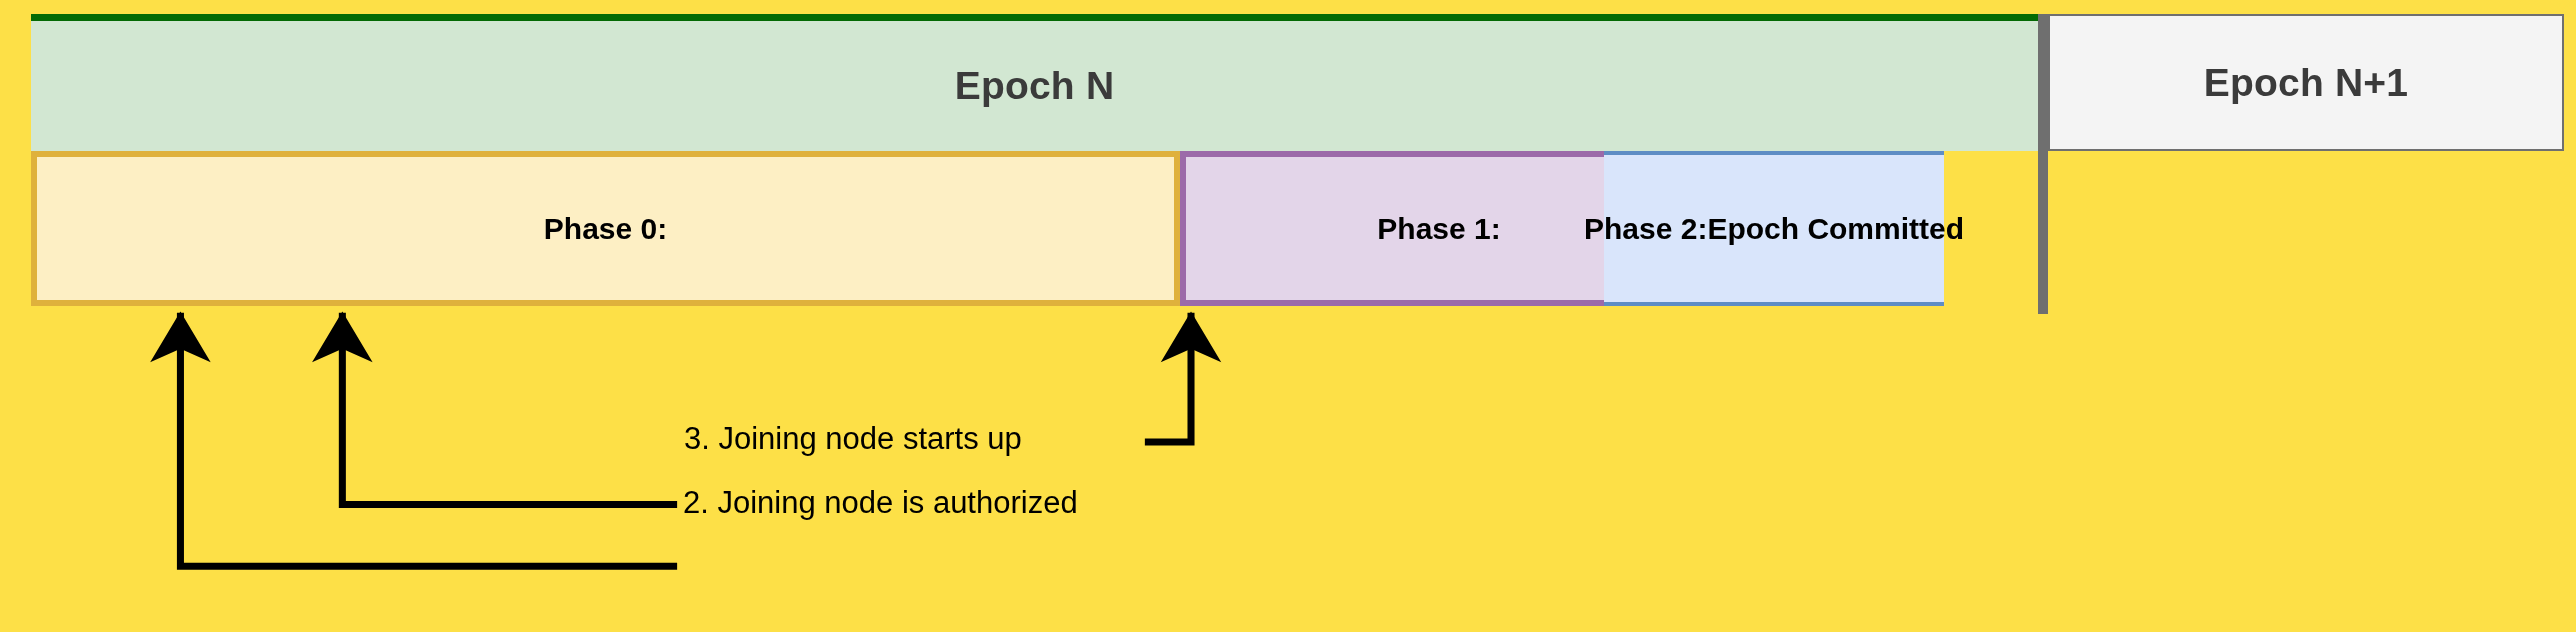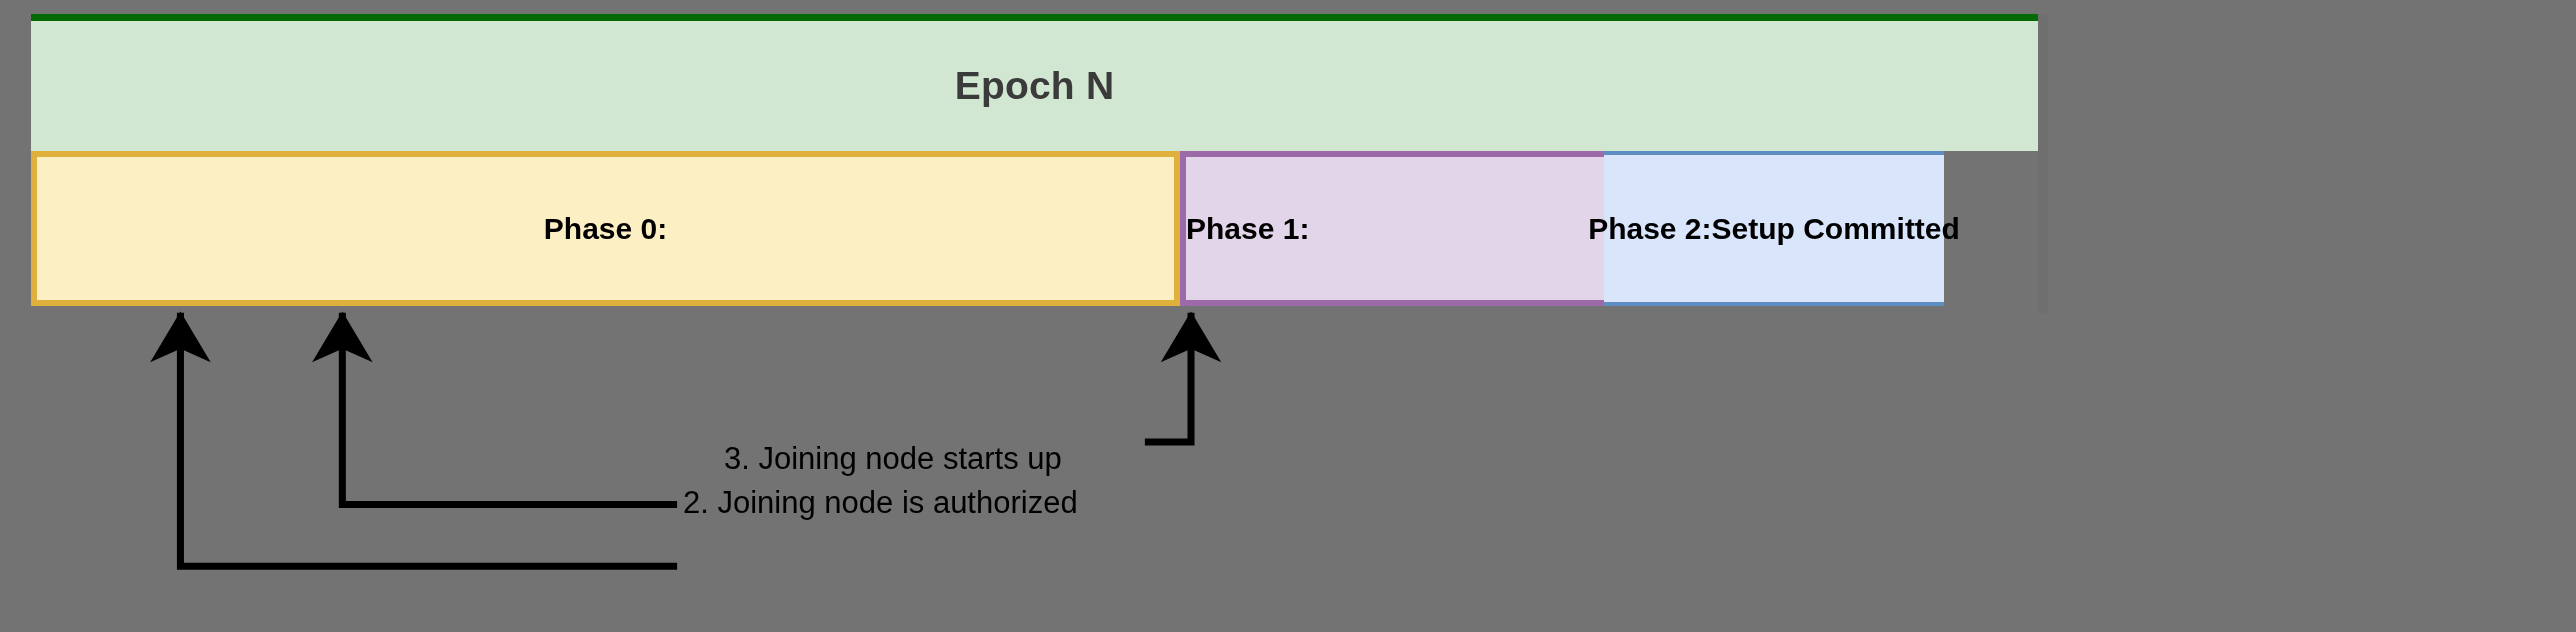--- a/index.html
+++ b/index.html
@@ -17,7 +17,7 @@
     position: relative;
     width: 2576px;
     height: 632px;
-    background: #737373;
+    background: #fde047;
   }
 
   

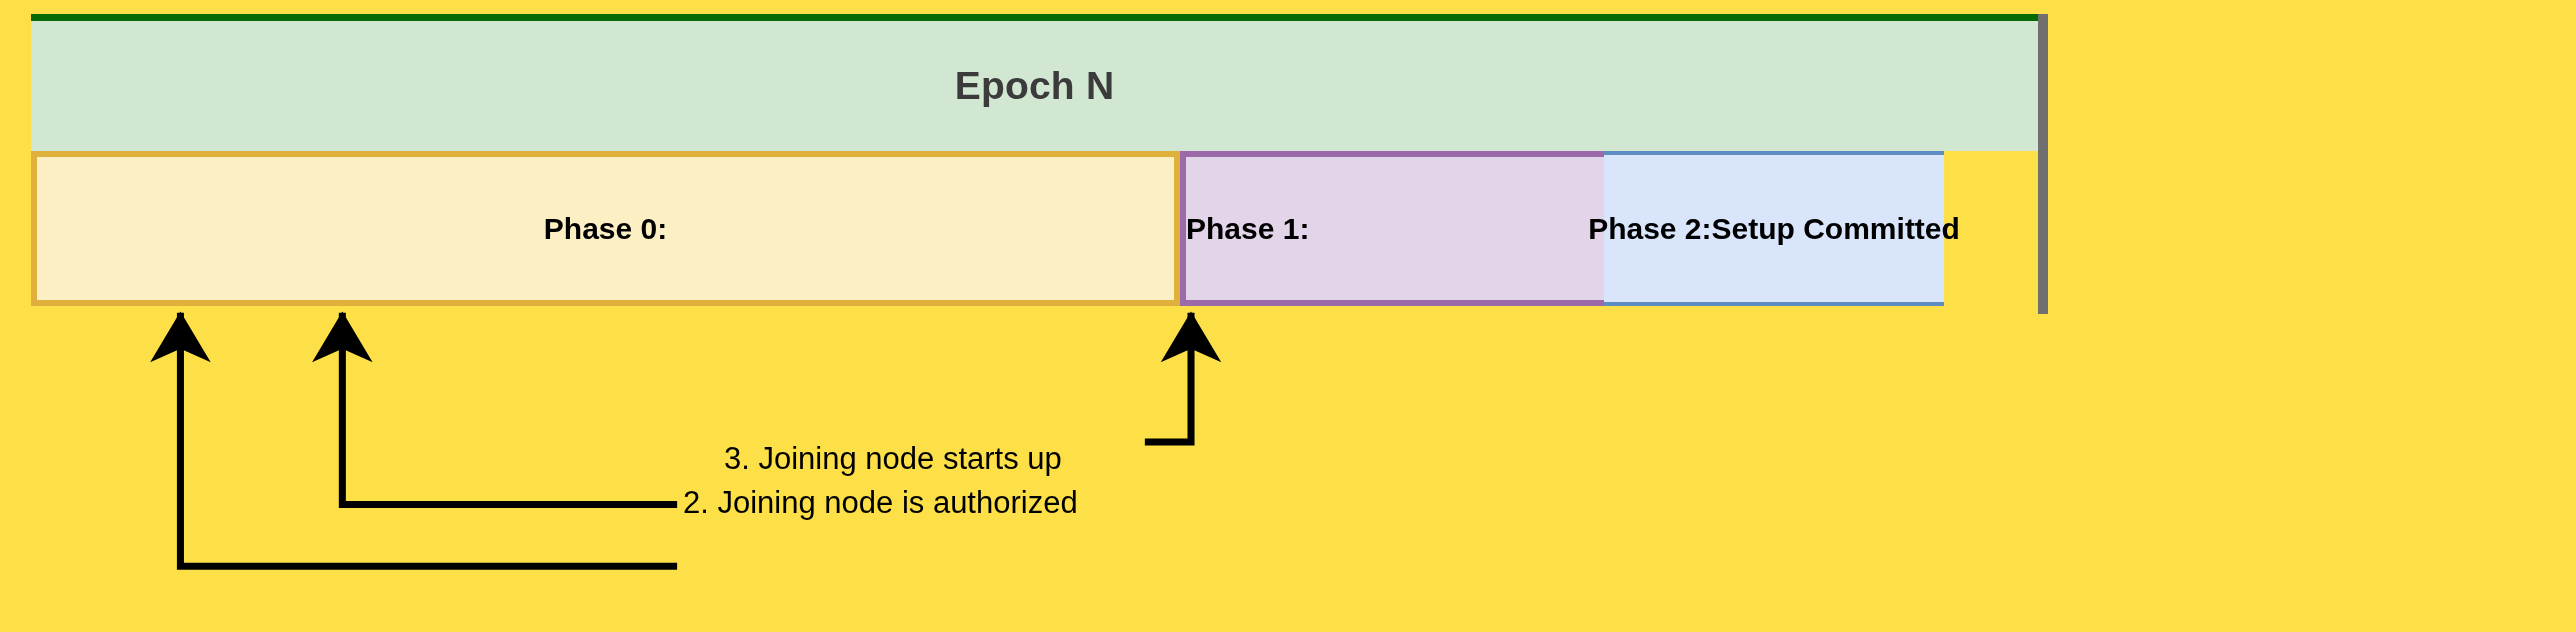--- a/index.html
+++ b/index.html
@@ -157,6 +157,9 @@
 
   <div id="epoch-divider"></div>
 
+  <div class="epoch-box" id="epoch-np1">
+    <span class="epoch-label">Epoch N+1</span>
+  </div>
 
   <div class="phase-box" id="phase-0">
     <span class="phase-line">Phase 0:</span>

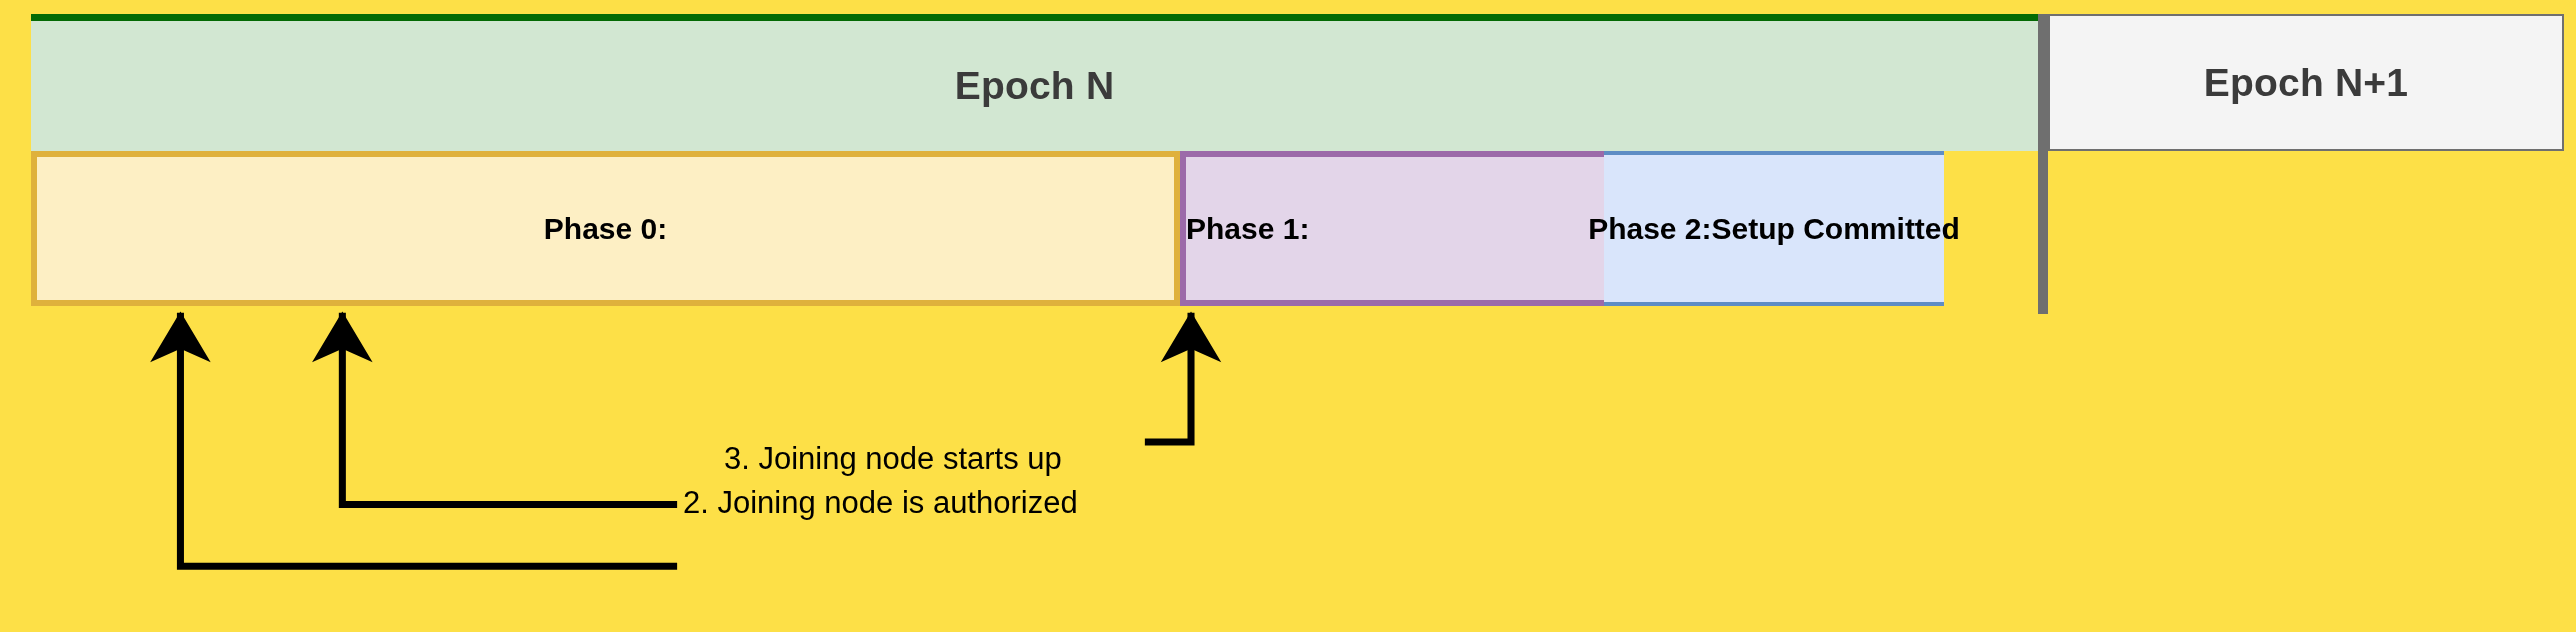--- a/index.html
+++ b/index.html
@@ -104,7 +104,6 @@
     height: 155px;
     background: #e3d5e9;
     border: 6.3px solid #9c6aa9;
-    justify-content: space-between;
   }
   #phase-2 {
     left: 1604px;

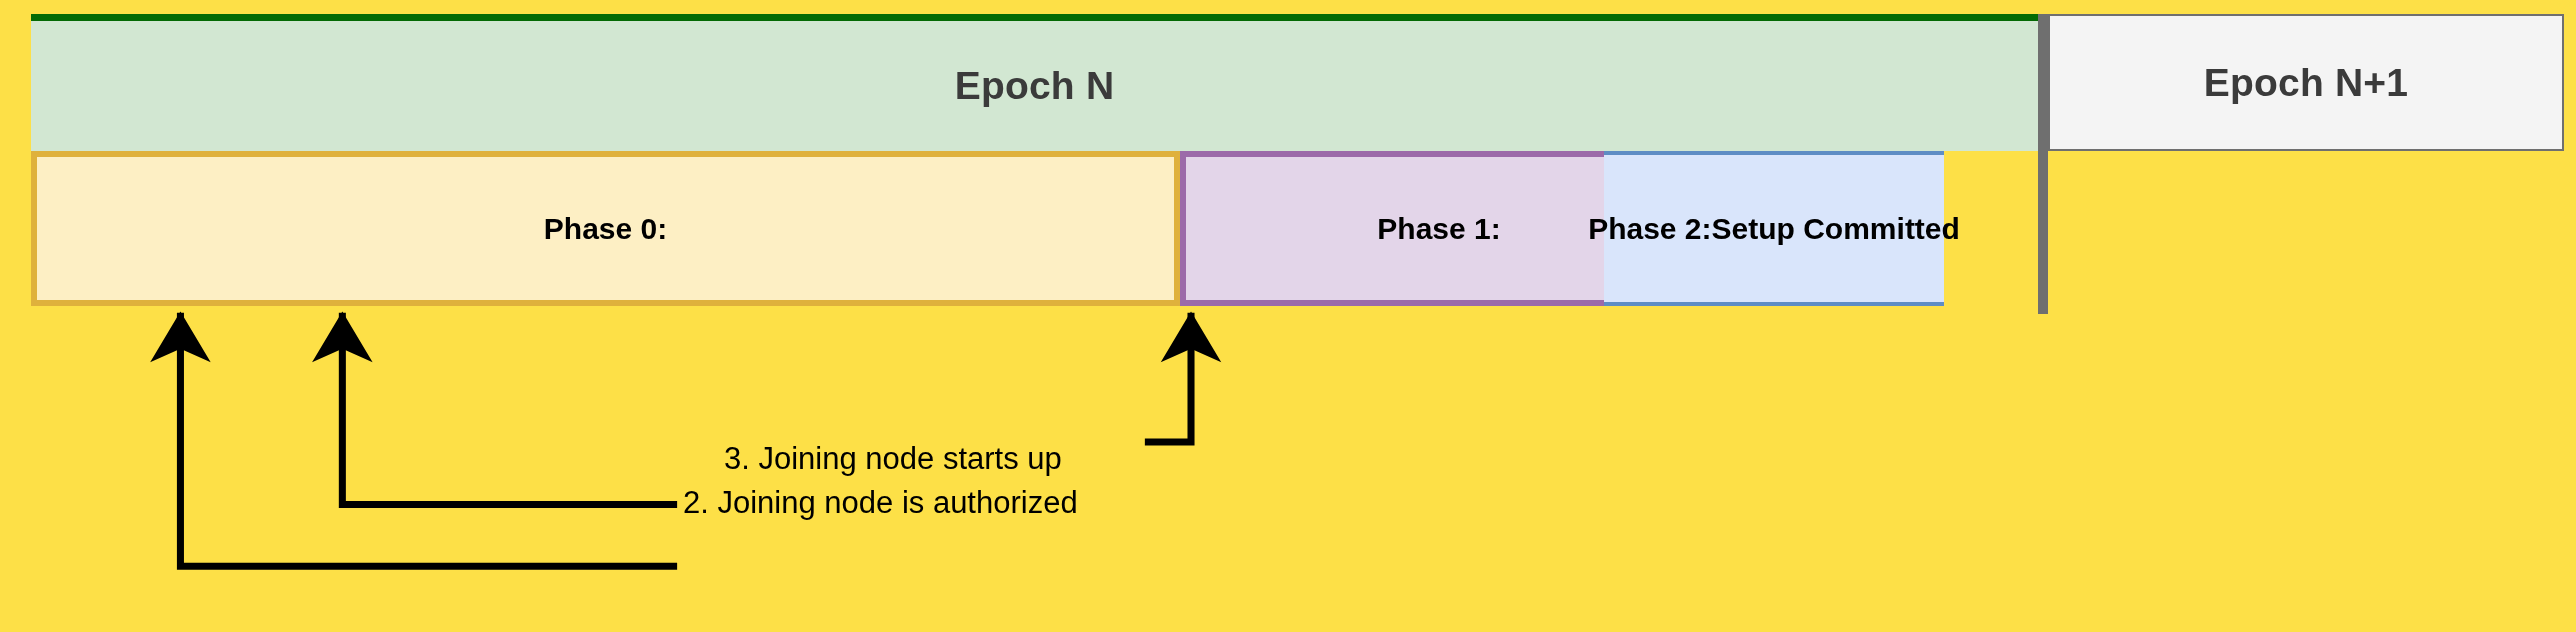--- a/index.html
+++ b/index.html
@@ -170,7 +170,7 @@
 
   <div class="phase-box" id="phase-2">
     <span class="phase-line">Phase 2:</span>
-    <span class="phase-line">Setup Committed</span>
+    <span class="phase-line">Epoch Committed</span>
   </div>
 
   <svg id="leaders" viewBox="0 0 3292 808" xmlns="http://www.w3.org/2000/svg">

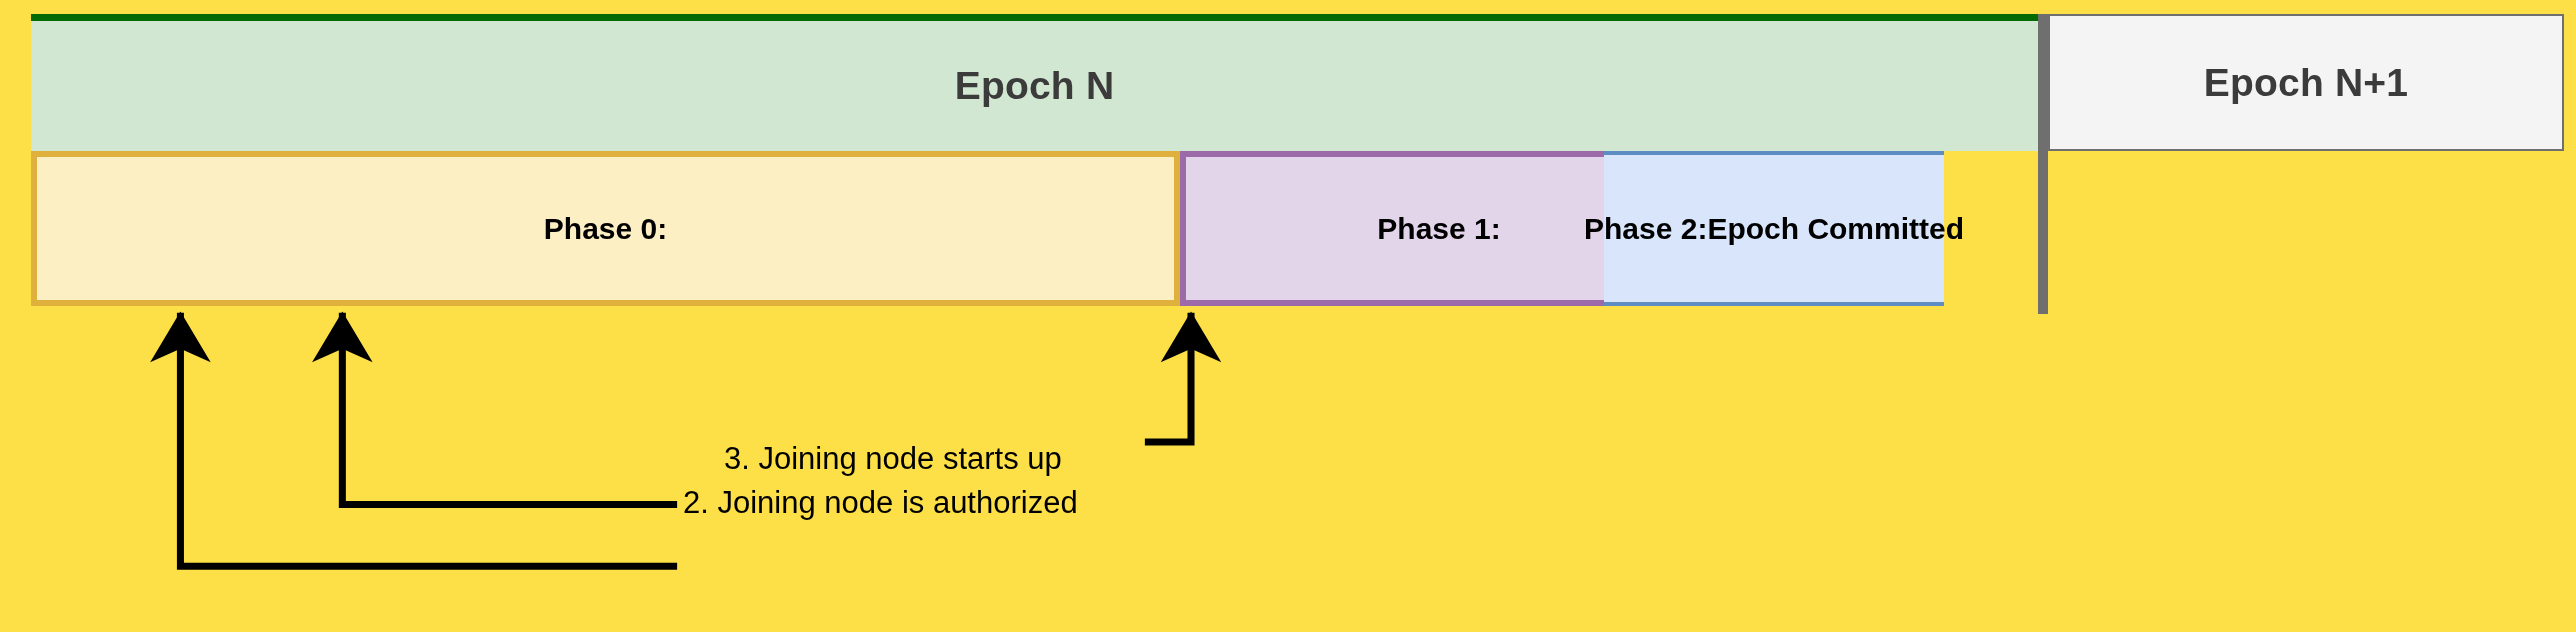--- a/index.html
+++ b/index.html
@@ -139,7 +139,7 @@
     white-space: nowrap;
     line-height: 1;
   }
-  #annotation-3 { left: 724px; top: 423px; margin-top: 20px; }
+  #annotation-3 { left: 684px; top: 423px; }
   #annotation-2 { left: 683px; top: 487px; }
   #annotation-1 { left: 683px; top: 550px; }
 </style>

